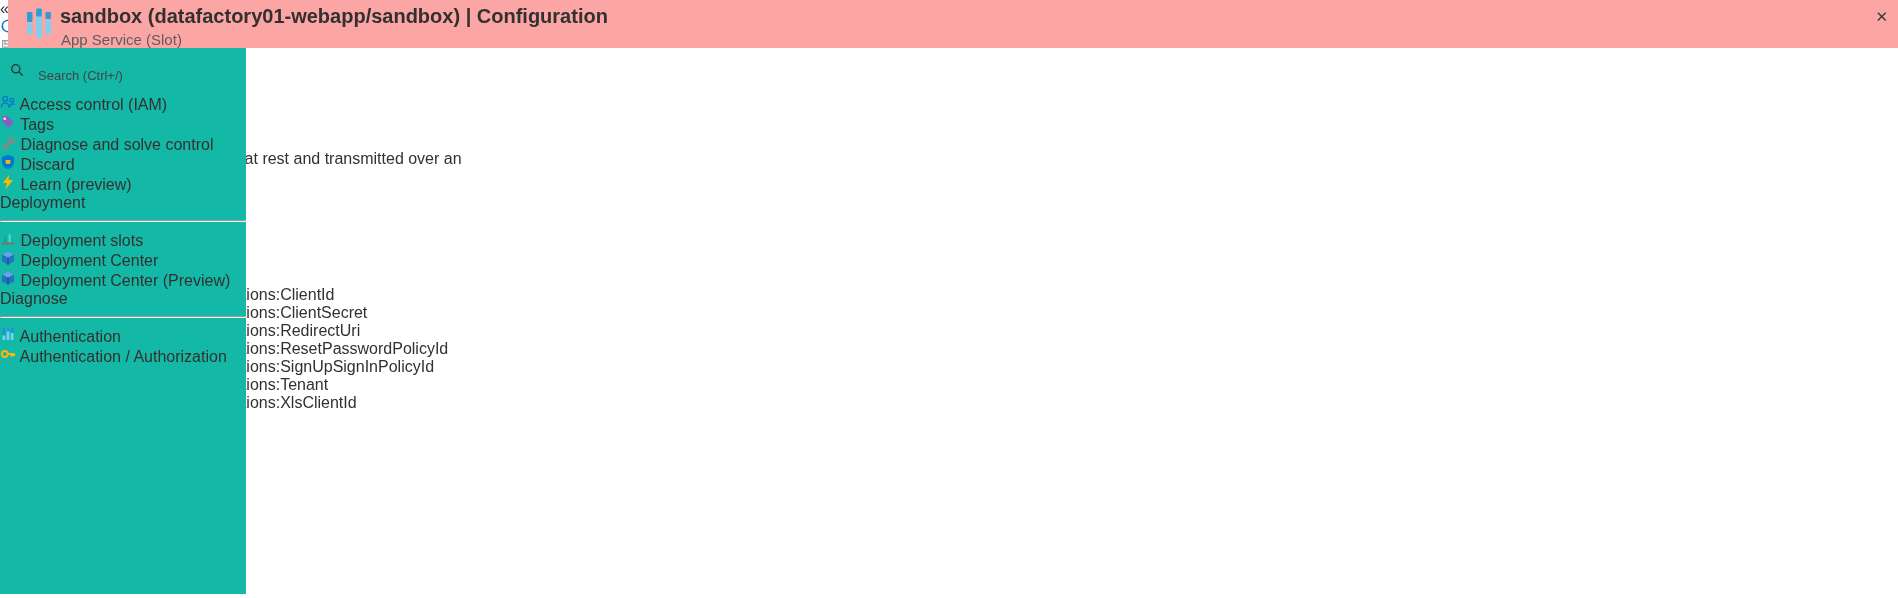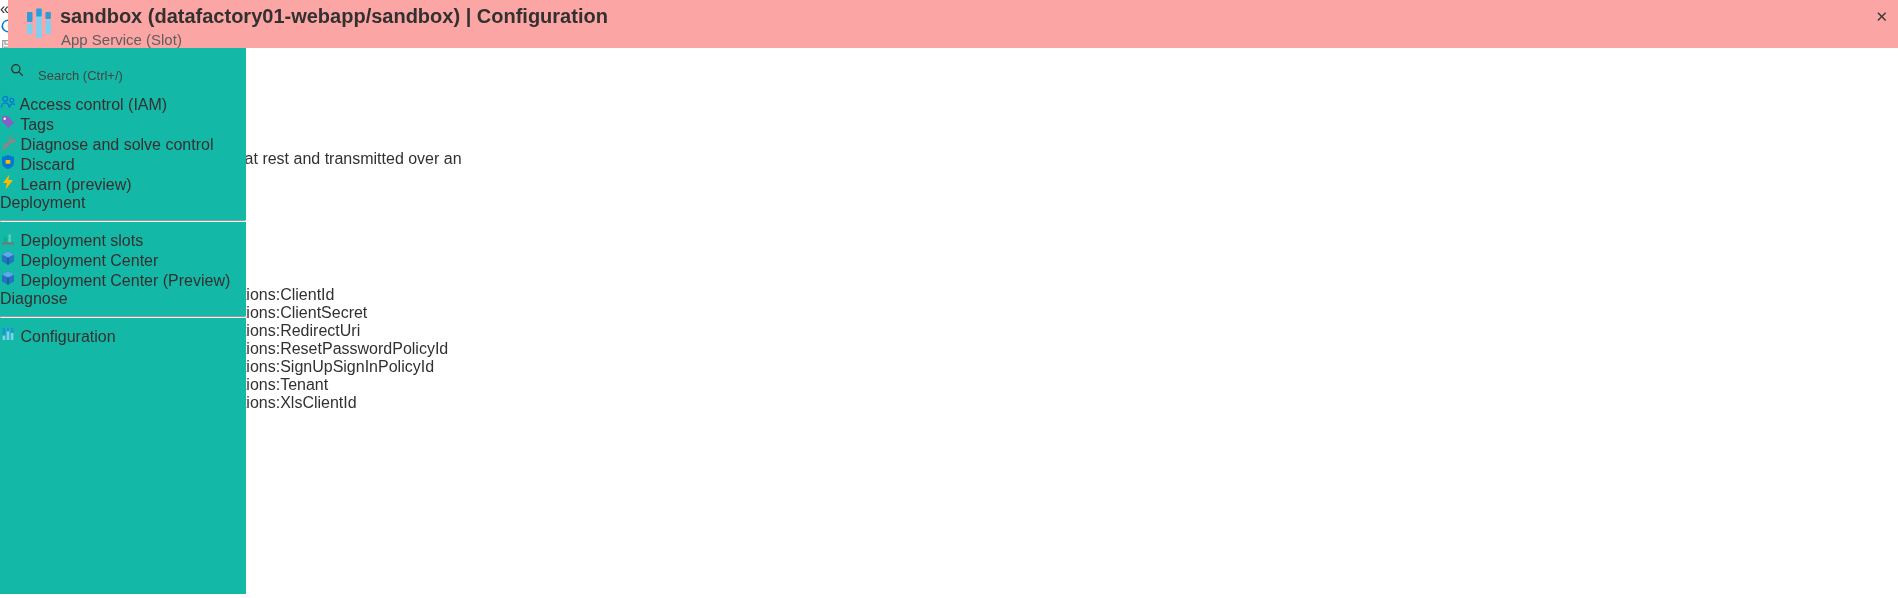--- a/index.html
+++ b/index.html
@@ -199,7 +199,7 @@
           <rect x="10.8" y="7" width="2.6" height="7" fill="#7ed0f2"></rect>
         </svg>
       </span>
-      <span>Configuration</span>
+      <span>Authentication</span>
     </div>
   </div>
 

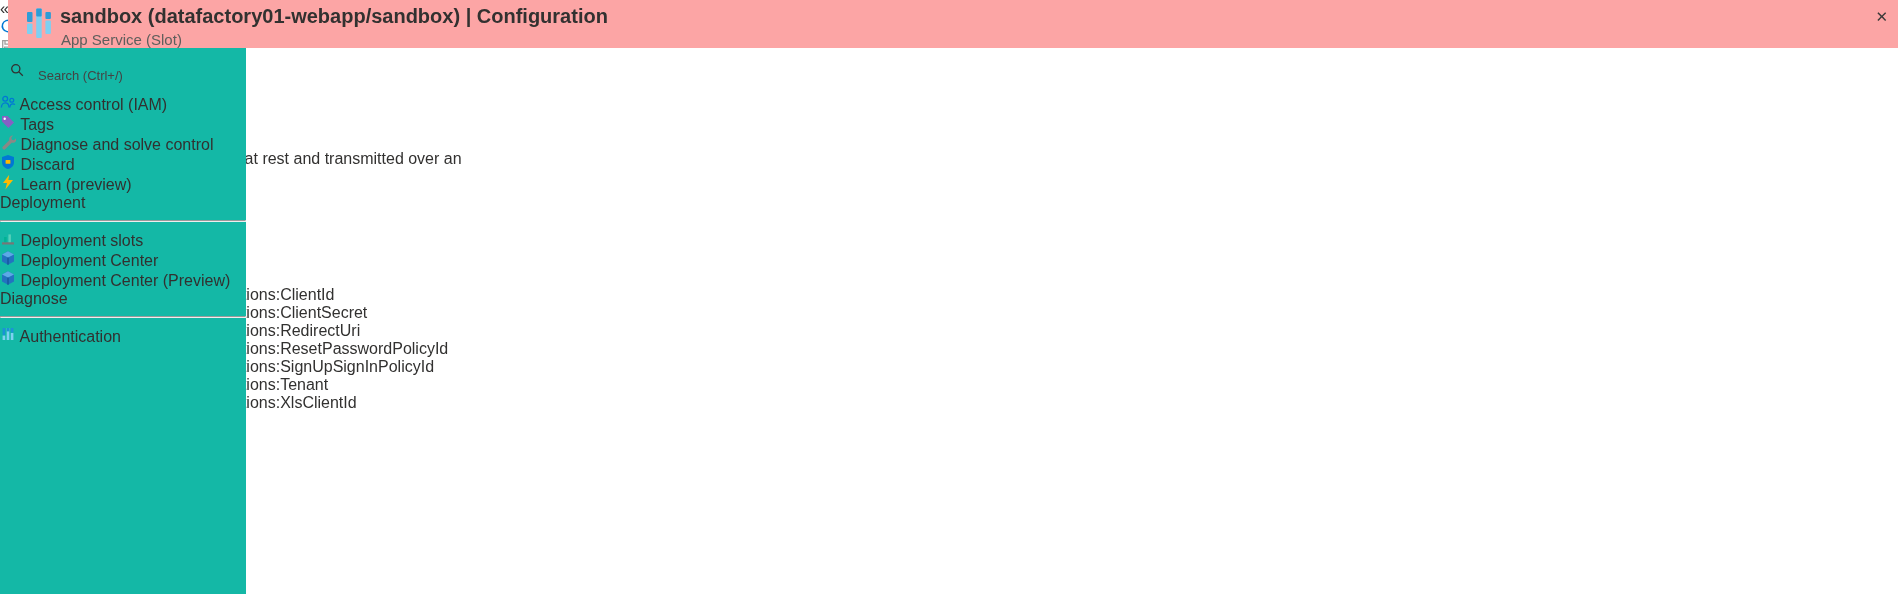--- a/index.html
+++ b/index.html
@@ -201,6 +201,15 @@
       </span>
       <span>Authentication</span>
     </div>
+    <div class="nav-item">
+      <span class="icon16">
+        <svg width="16" height="16" viewBox="0 0 16 16" fill="none" stroke="#ffb900" stroke-width="2">
+          <circle cx="4.8" cy="8" r="2.9"></circle>
+          <path d="M7.7 8h7M11.8 8v2.9M14.2 8v2.1"></path>
+        </svg>
+      </span>
+      <span>Authentication / Authorization</span>
+    </div>
   </div>
 
   <div class="collapse-btn">«</div>

